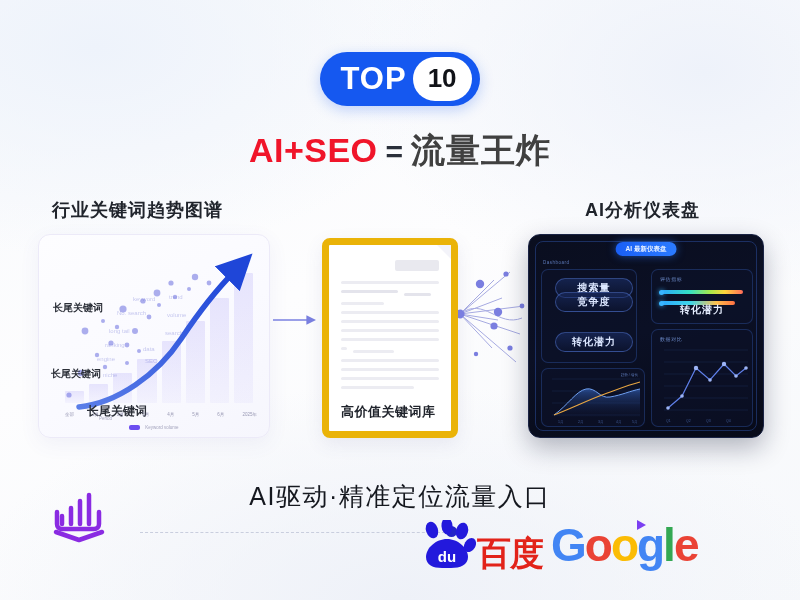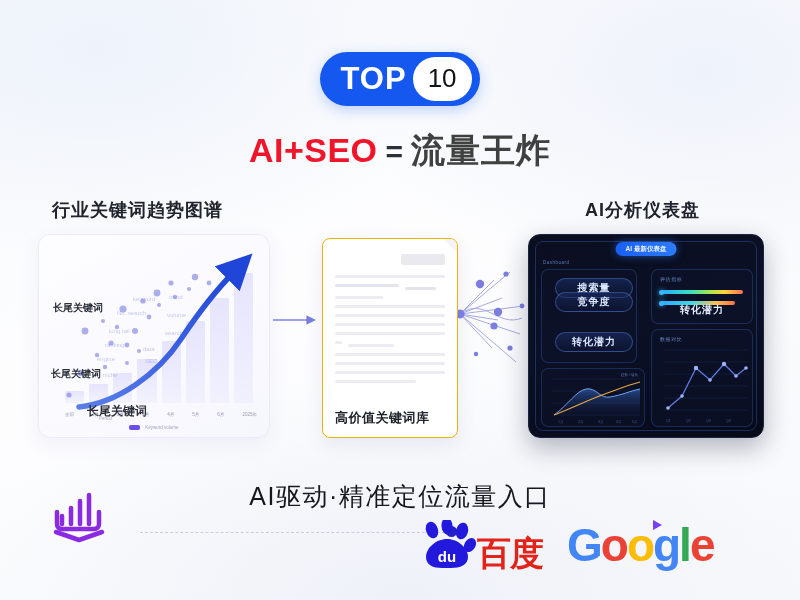--- a/index.html
+++ b/index.html
@@ -30,7 +30,7 @@
   }
   .badge-num {
     background: #ffffff; color: #111318;
-    font-size: 26px; font-weight: 400; line-height: 1;
+    font-size: 26px; font-weight: 700; line-height: 1;
     border-radius: 999px; padding: 8px 15px 10px 15px;
   }
 

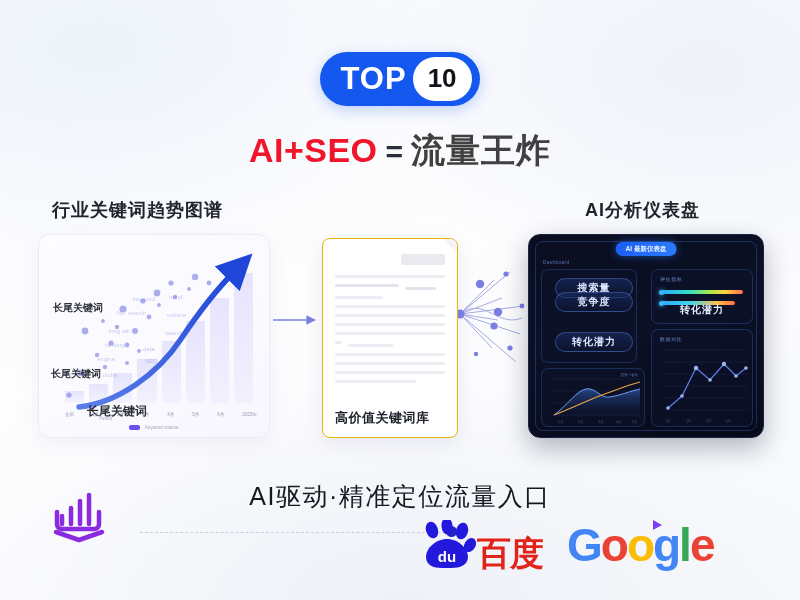--- a/index.html
+++ b/index.html
@@ -76,7 +76,7 @@
   .card-doc {
     position: absolute; left: 322px; top: 238px; width: 136px; height: 200px;
     background: #ffffff; border-radius: 8px;
-    border: 1px solid #eab308;
+    border: 7px solid #eab308;
     box-shadow: 0 6px 18px rgba(90,90,150,.10);
     overflow: hidden;
   }

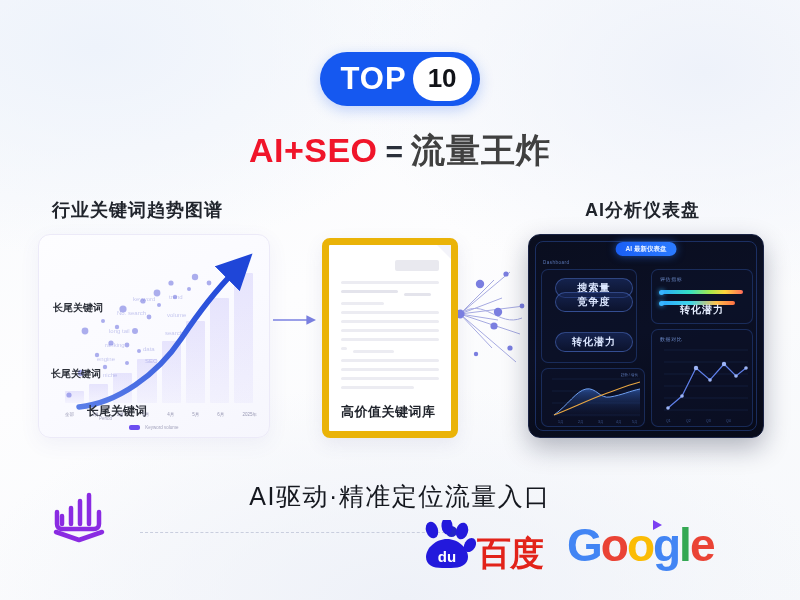--- a/index.html
+++ b/index.html
@@ -144,7 +144,7 @@
   .dashline-dot { position: absolute; left: 446px; top: 526px; width: 11px; height: 11px; border-radius: 50%; background: #2323c8; }
 
   
-  .logos { position: absolute; left: 420px; top: 520px; display: flex; align-items: center; gap: 24px; }
+  .logos { position: absolute; left: 420px; top: 520px; display: flex; align-items: center; gap: 8px; }
   .baidu { display: flex; align-items: flex-end; gap: 1px; }
   .baidu-cn { color: #e2231a; font-size: 34px; font-weight: 700; letter-spacing: -1px; line-height: 1; }
   .google { display: flex; align-items: center; font-size: 46px; font-weight: 700; letter-spacing: -2px; line-height: 1; }

